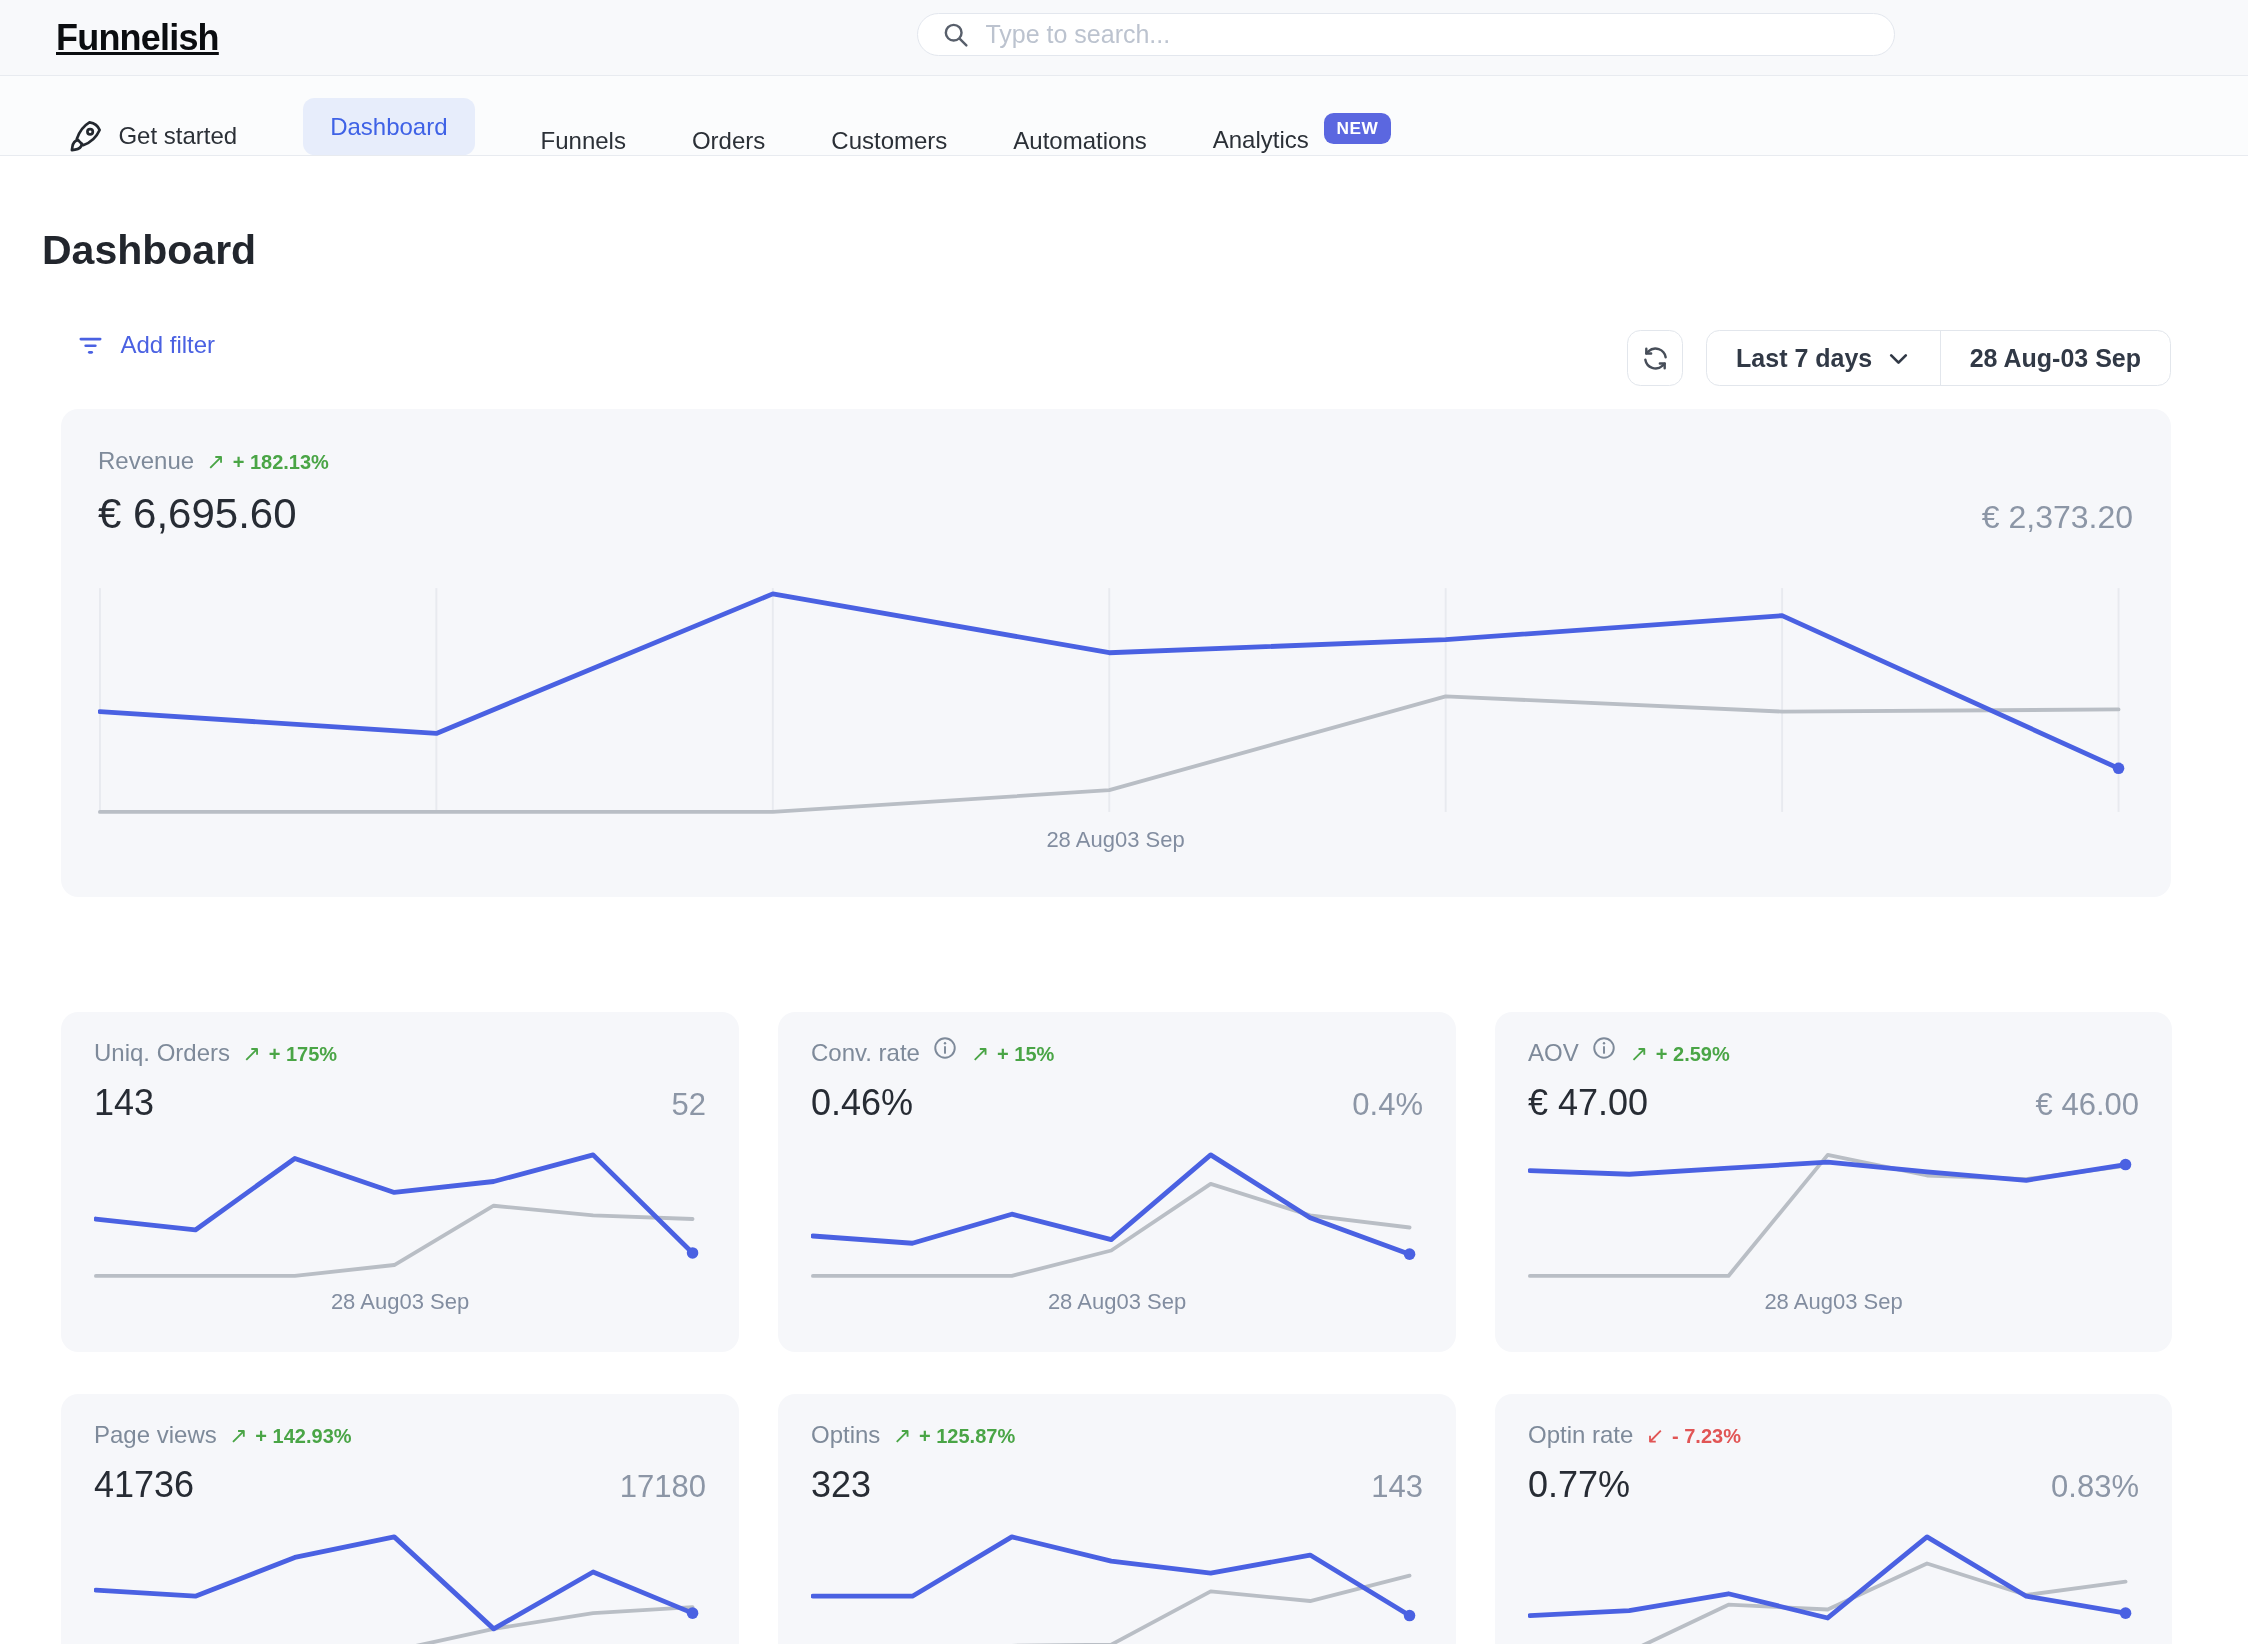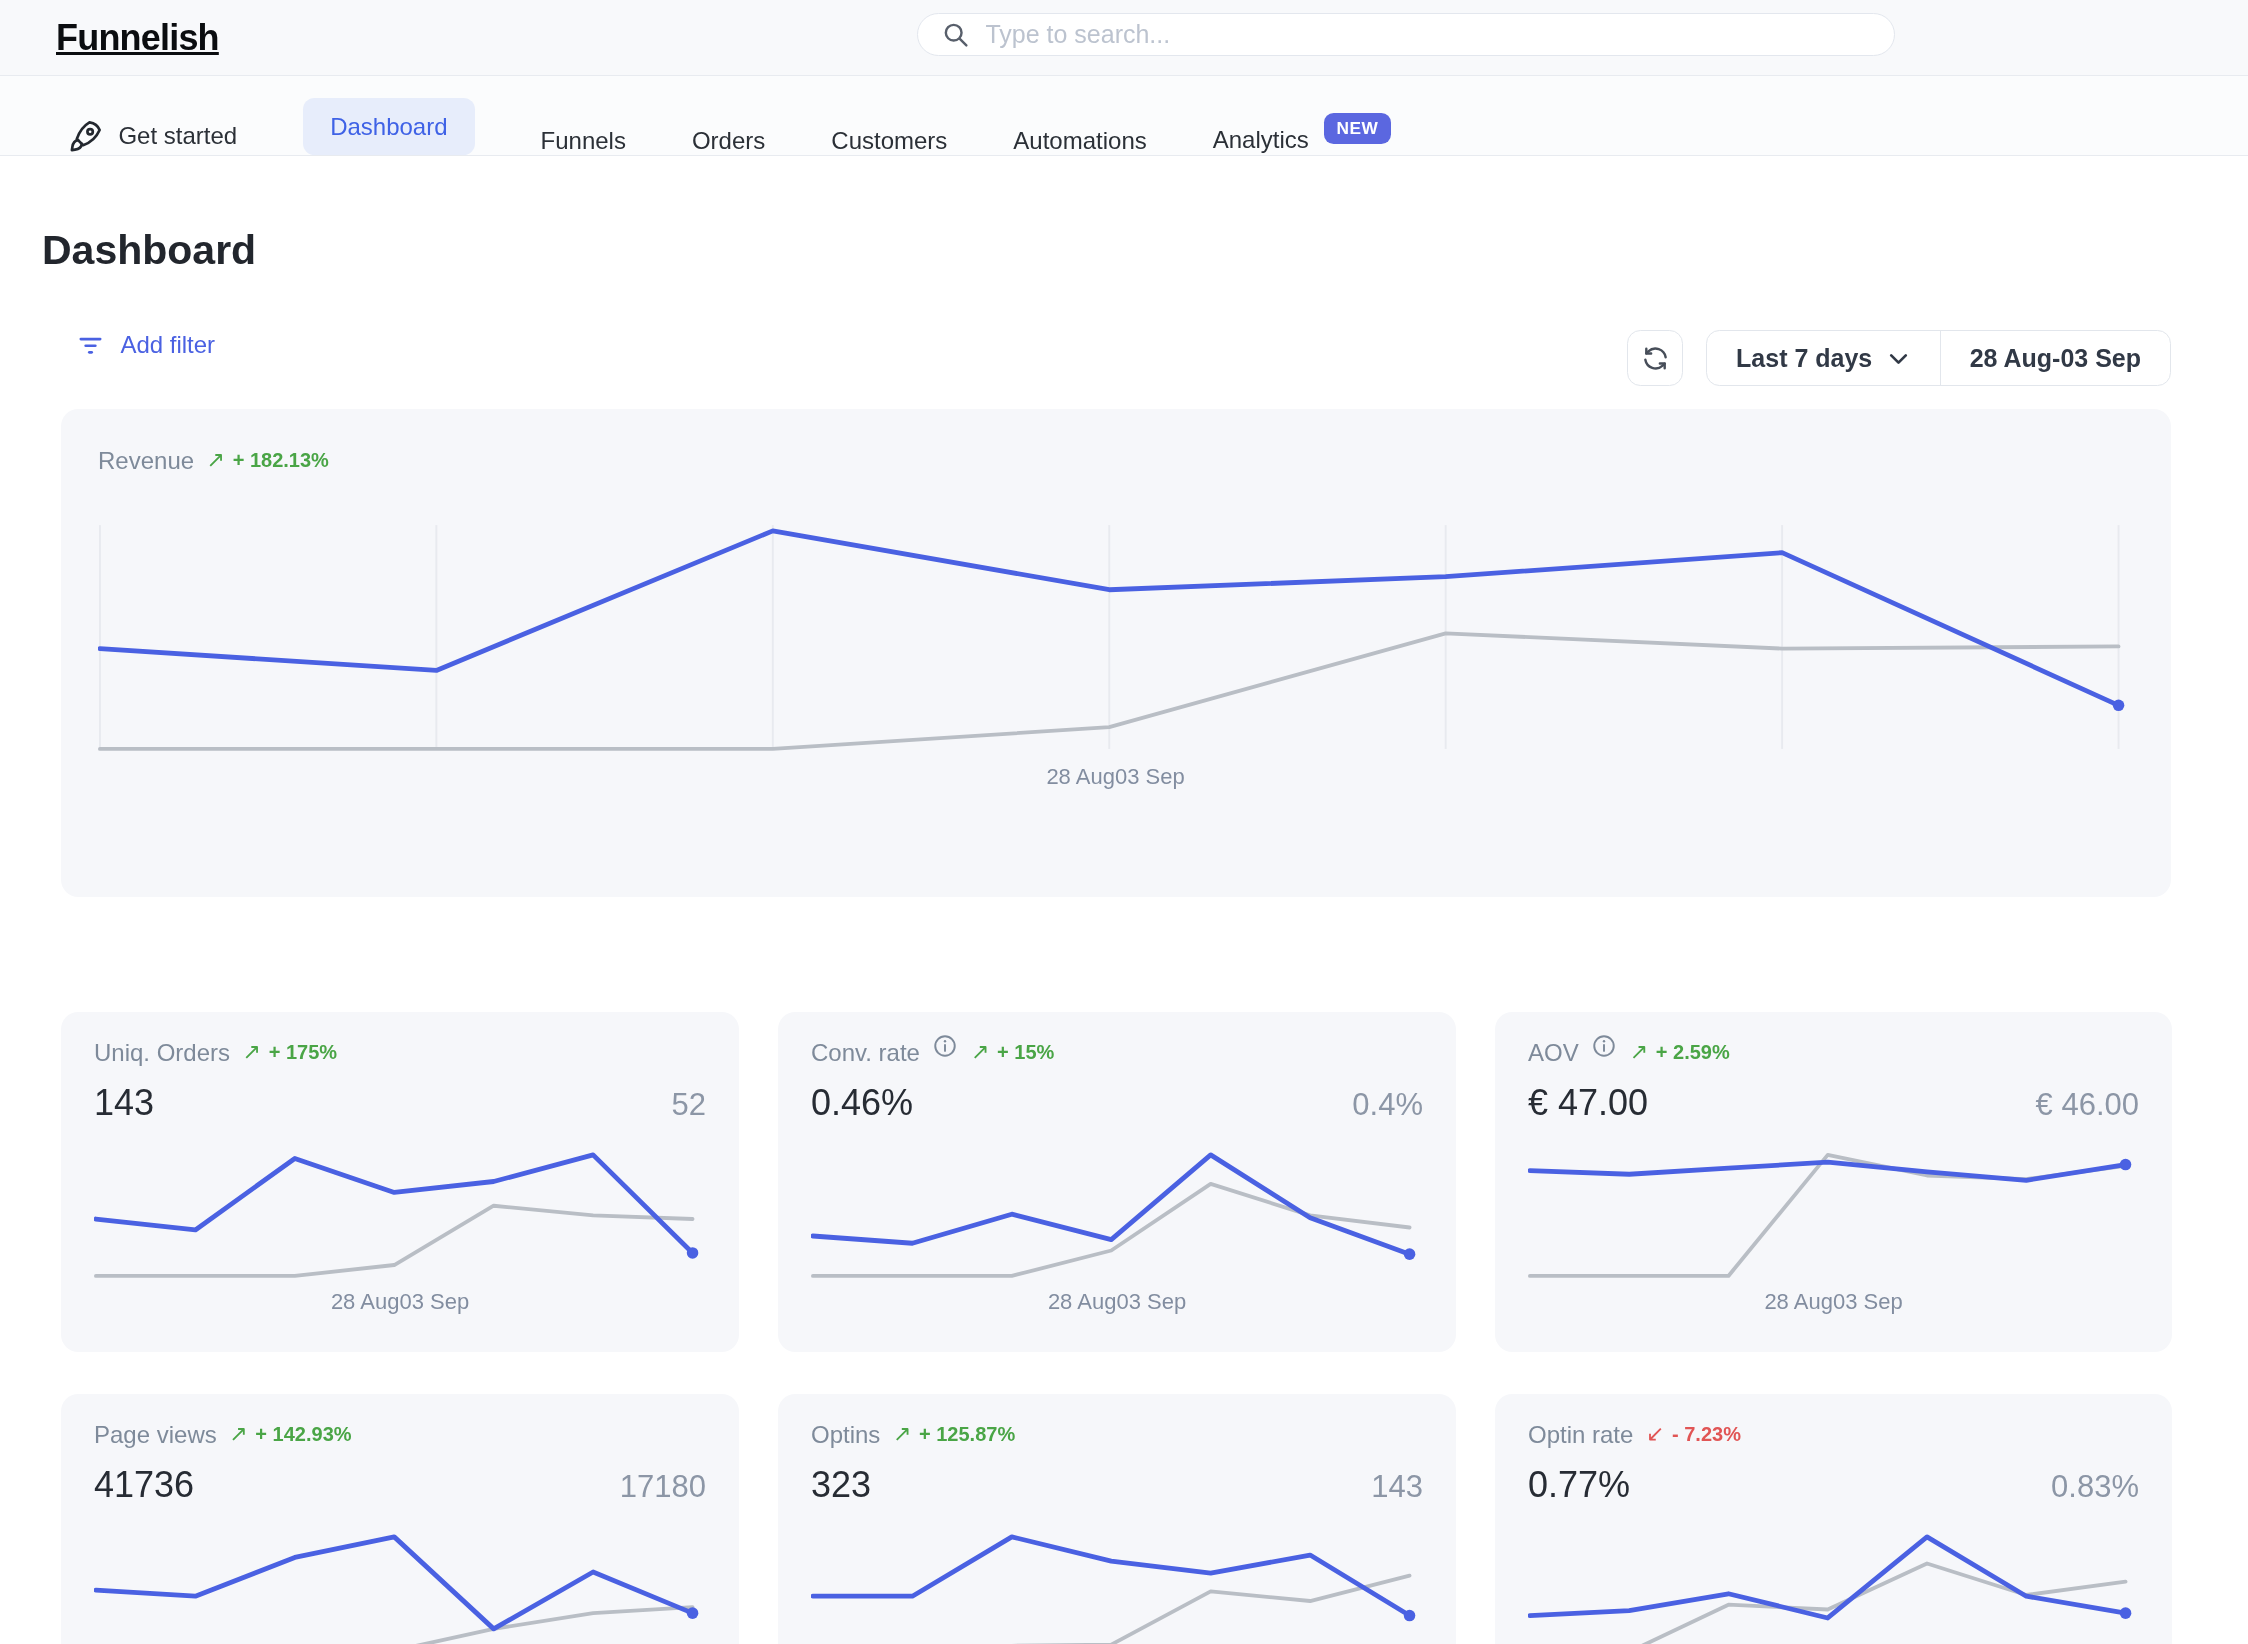--- a/index.html
+++ b/index.html
@@ -43,7 +43,7 @@
   
   .cards { margin:23px 77px 0 61px; }
   .card { background:#f6f7fa; border-radius:17.3px; }
-  .card-head { display:flex; align-items:flex-start; gap:12.5px; }
+  .card-head { display:flex; align-items:flex-end; gap:12.5px; }
   .card-label { font-size:24px; color:#7e8a9a; }
   .info-icon { width:26px; height:26px; color:#7e8a9a; position:relative; top:-5.8px; cursor:pointer; }
   .trend { display:flex; align-items:center; gap:7.7px; font-size:20px; font-weight:700; }

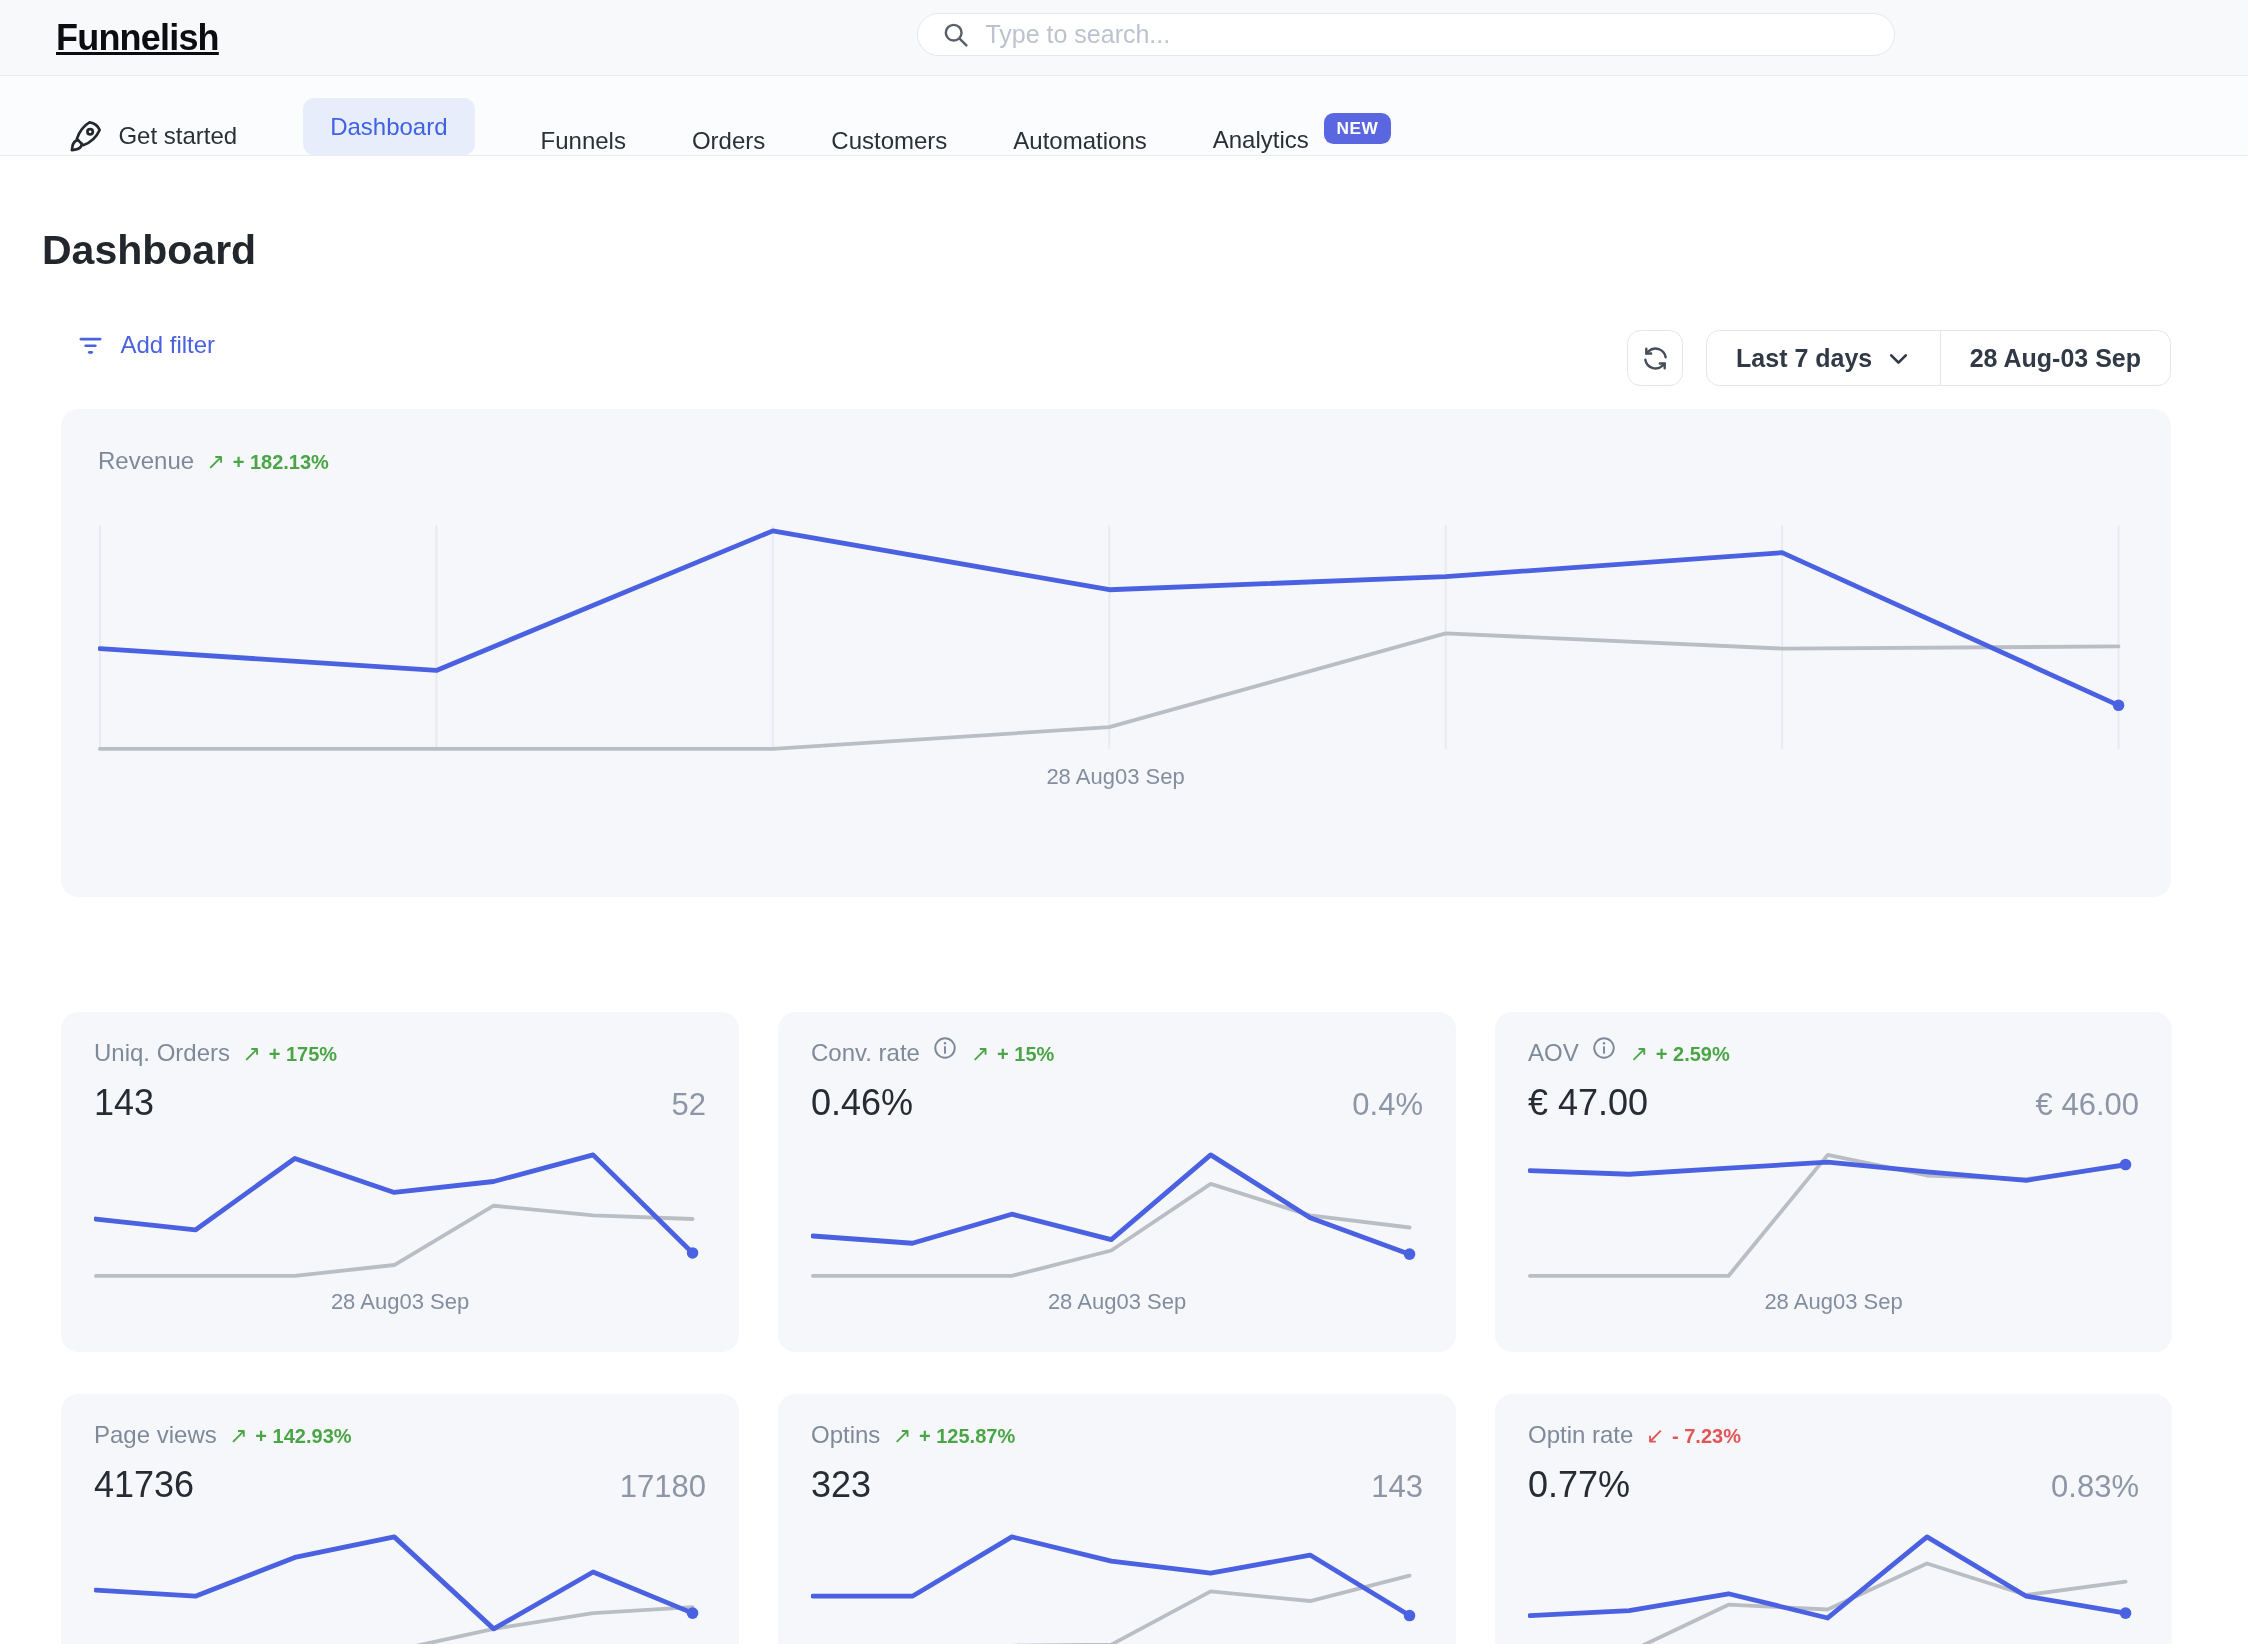--- a/index.html
+++ b/index.html
@@ -168,6 +168,10 @@
         <span class="arrow">↗</span>
         <span>+ 182.13%</span>
       </span>
+    </div>
+    <div class="value-row">
+      <span class="value">€ 6,695.60</span>
+      <span class="compare">€ 2,373.20</span>
     </div>
     <div class="chart">
         <svg width="2034" height="229" viewBox="0 0 2117 238">

